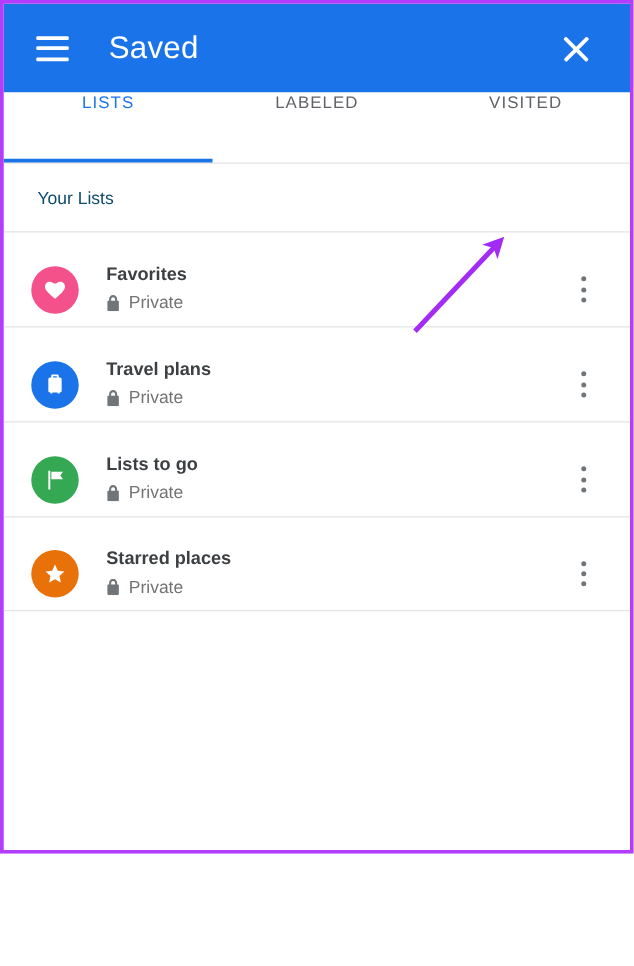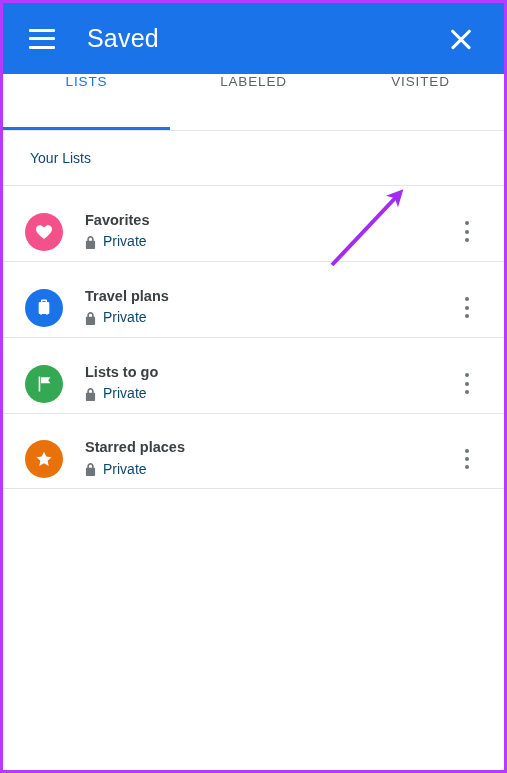--- a/index.html
+++ b/index.html
@@ -15,7 +15,7 @@
   #screen {
     position: relative;
     width: 507px;
-    height: 773px;
+    height: 683px;
     box-sizing: border-box;
     border: 3px solid #b43cff;
     background: #ffffff;

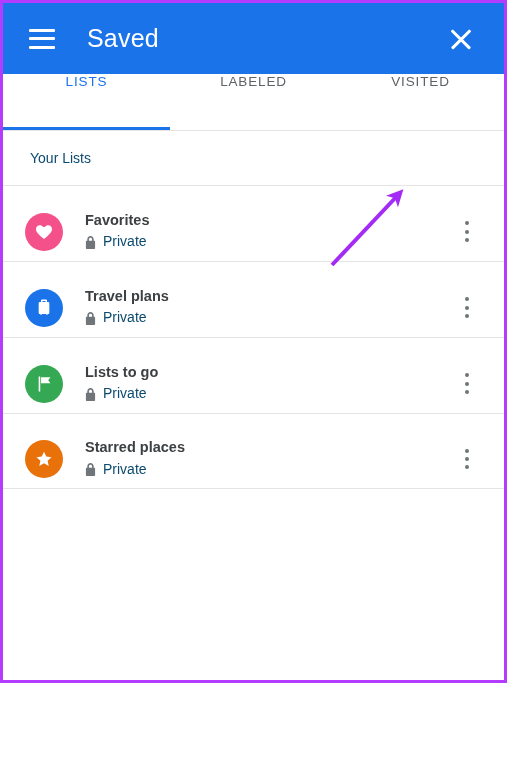--- a/index.html
+++ b/index.html
@@ -182,7 +182,7 @@
     display: flex;
     align-items: center;
     font-size: 14px;
-    color: #0c4a6e;
+    color: #737373;
     line-height: 1.4;
     margin-top: 2px;
   }

